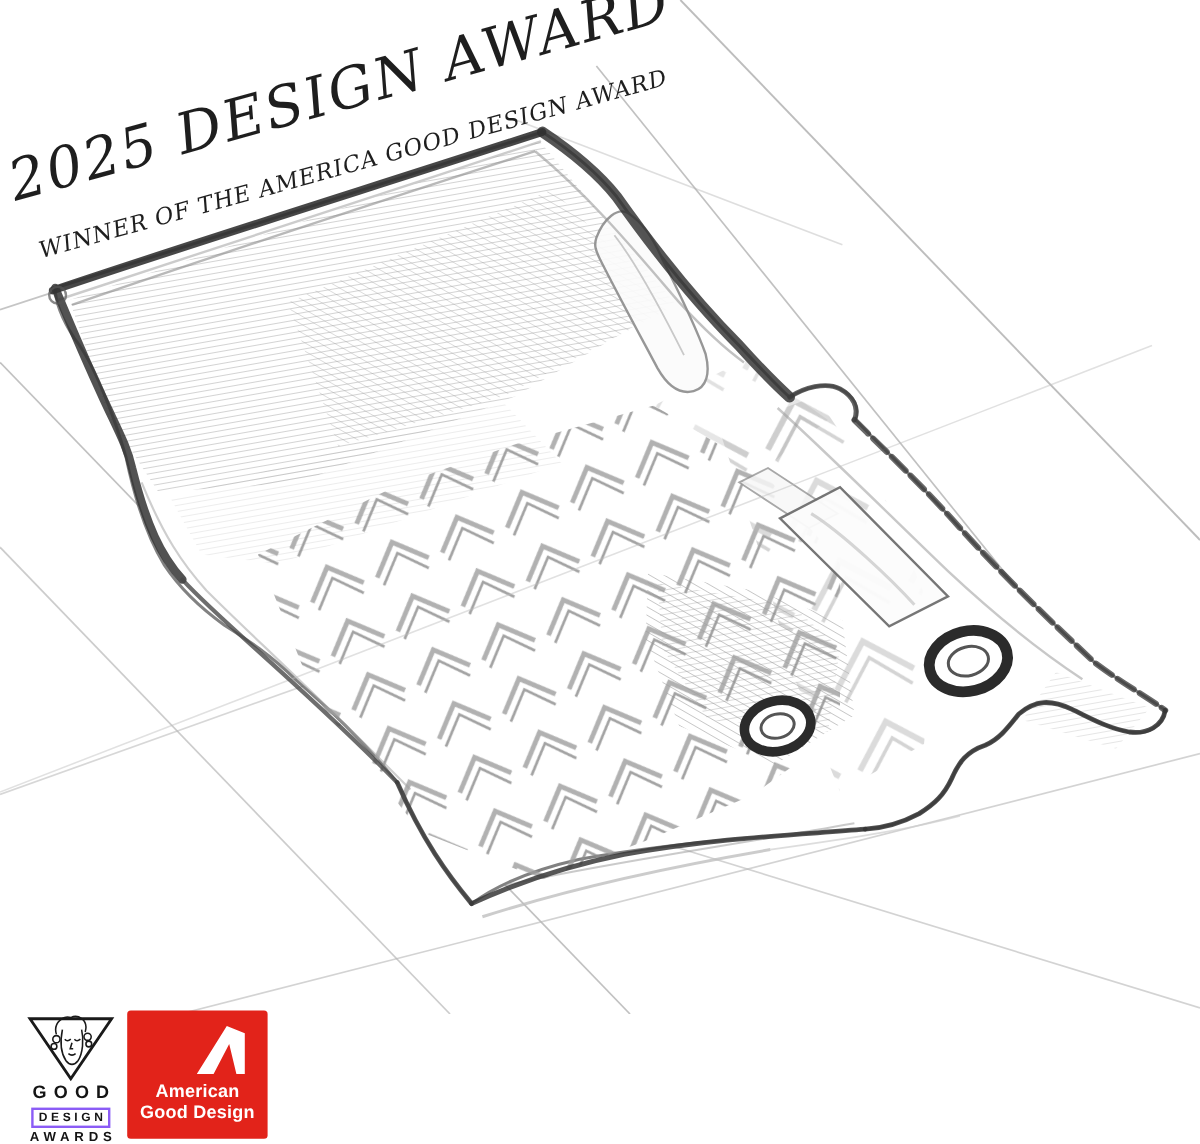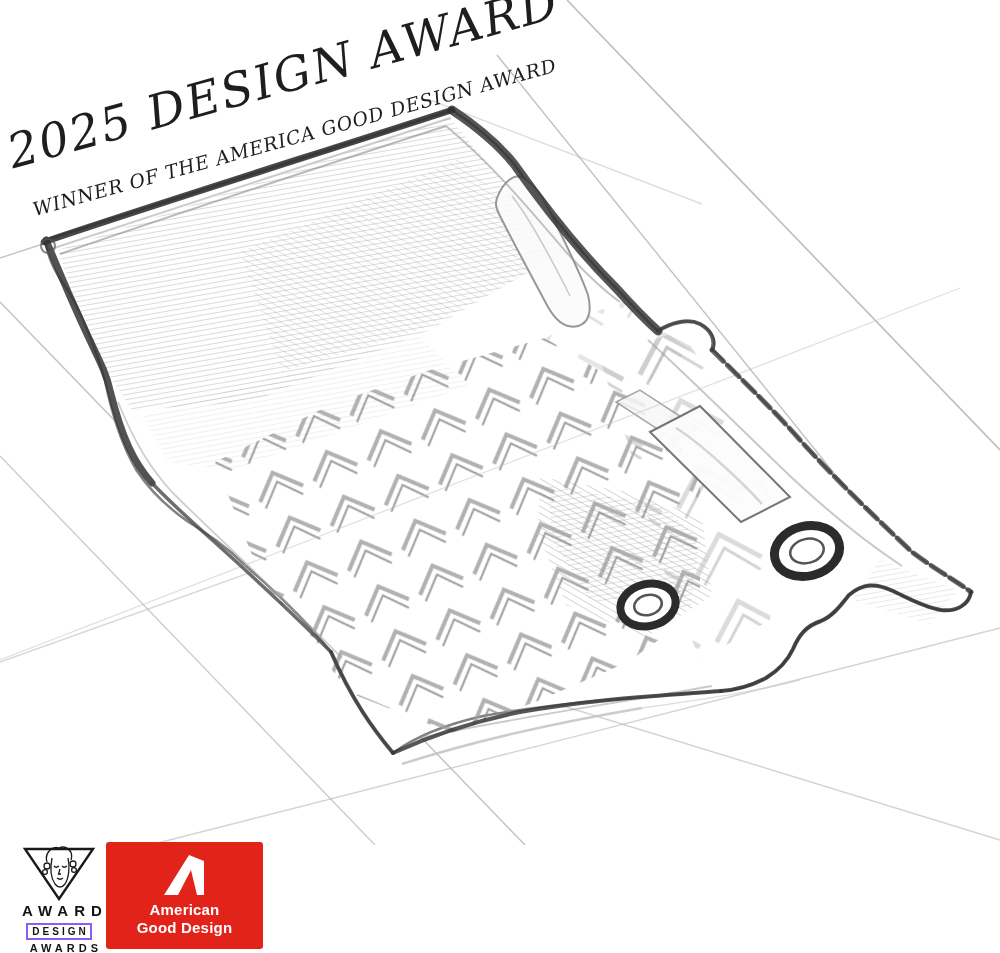--- a/index.html
+++ b/index.html
@@ -196,7 +196,7 @@
         <path d="M 38,33 q 3,2.5 6,0"></path>
       </g>
     </svg>
-    <div class="muse-word">AWARD</div>
+    <div class="muse-word">GOOD</div>
     <div class="muse-design"><span>DESIGN</span></div>
     <div class="muse-awards">AWARDS</div>
   </div>

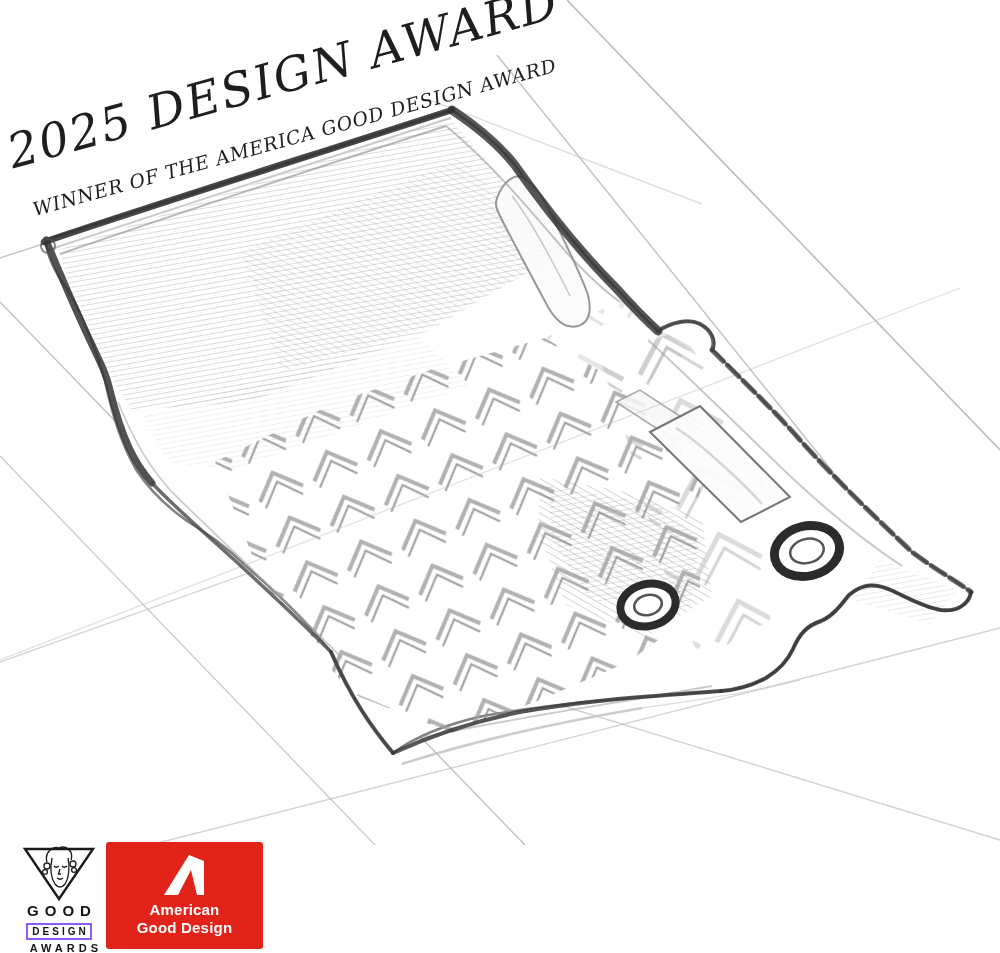--- a/index.html
+++ b/index.html
@@ -34,7 +34,7 @@
 
   .agd {
     position:absolute; left:106px; top:842px; width:117px; height:107px;
-    background:#e2231a; border-radius:3px;padding-left:40px;
+    background:#e2231a; border-radius:3px;
   }
   .agd svg { position:absolute; left:0; top:0; }
   .agd-text {

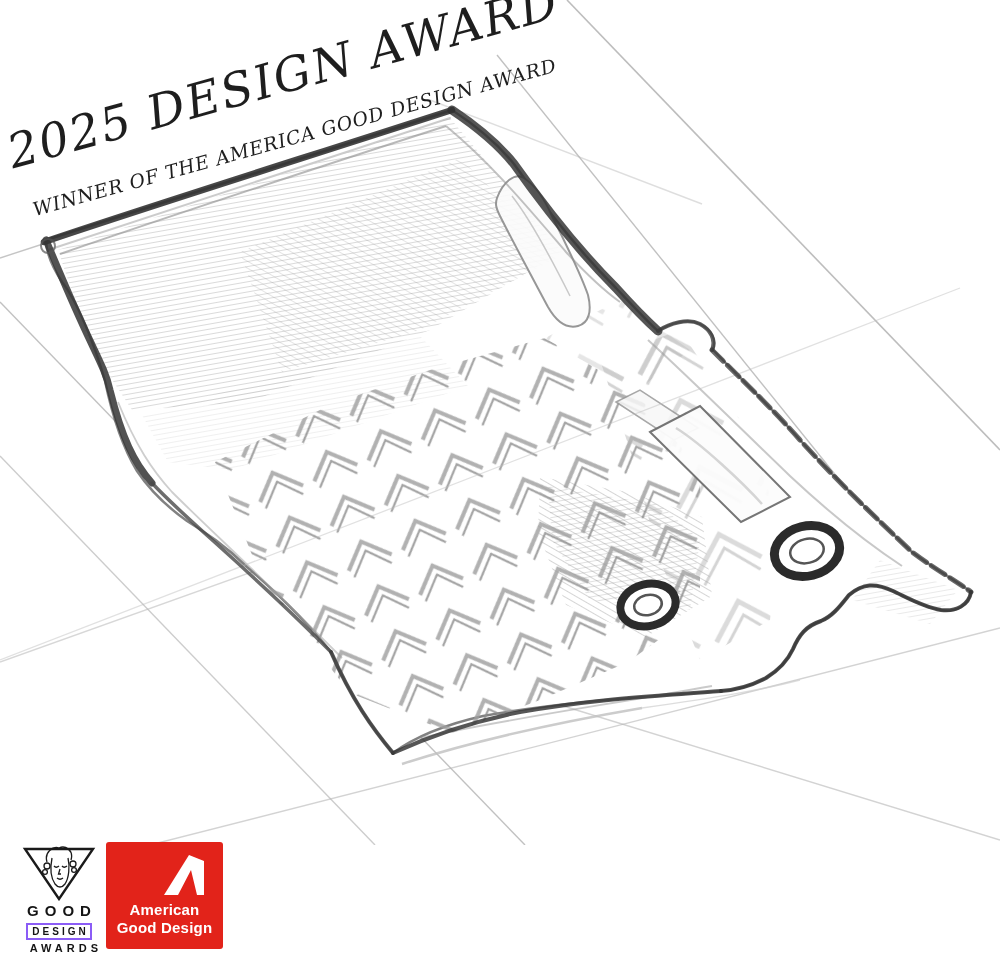--- a/index.html
+++ b/index.html
@@ -30,7 +30,7 @@
     display:inline-block; border:2px solid #8b5cf6; font-size:10px; font-weight:700;
     letter-spacing:3px; padding:1px 1px 1px 4px; line-height:1.1;
   }
-  .muse-awards { font-size:11px; letter-spacing:4px; font-weight:600; margin-top:2px; text-indent:4px;text-align:right; }
+  .muse-awards { font-size:11px; letter-spacing:4px; font-weight:600; margin-top:2px; text-indent:4px; }
 
   .agd {
     position:absolute; left:106px; top:842px; width:117px; height:107px;

